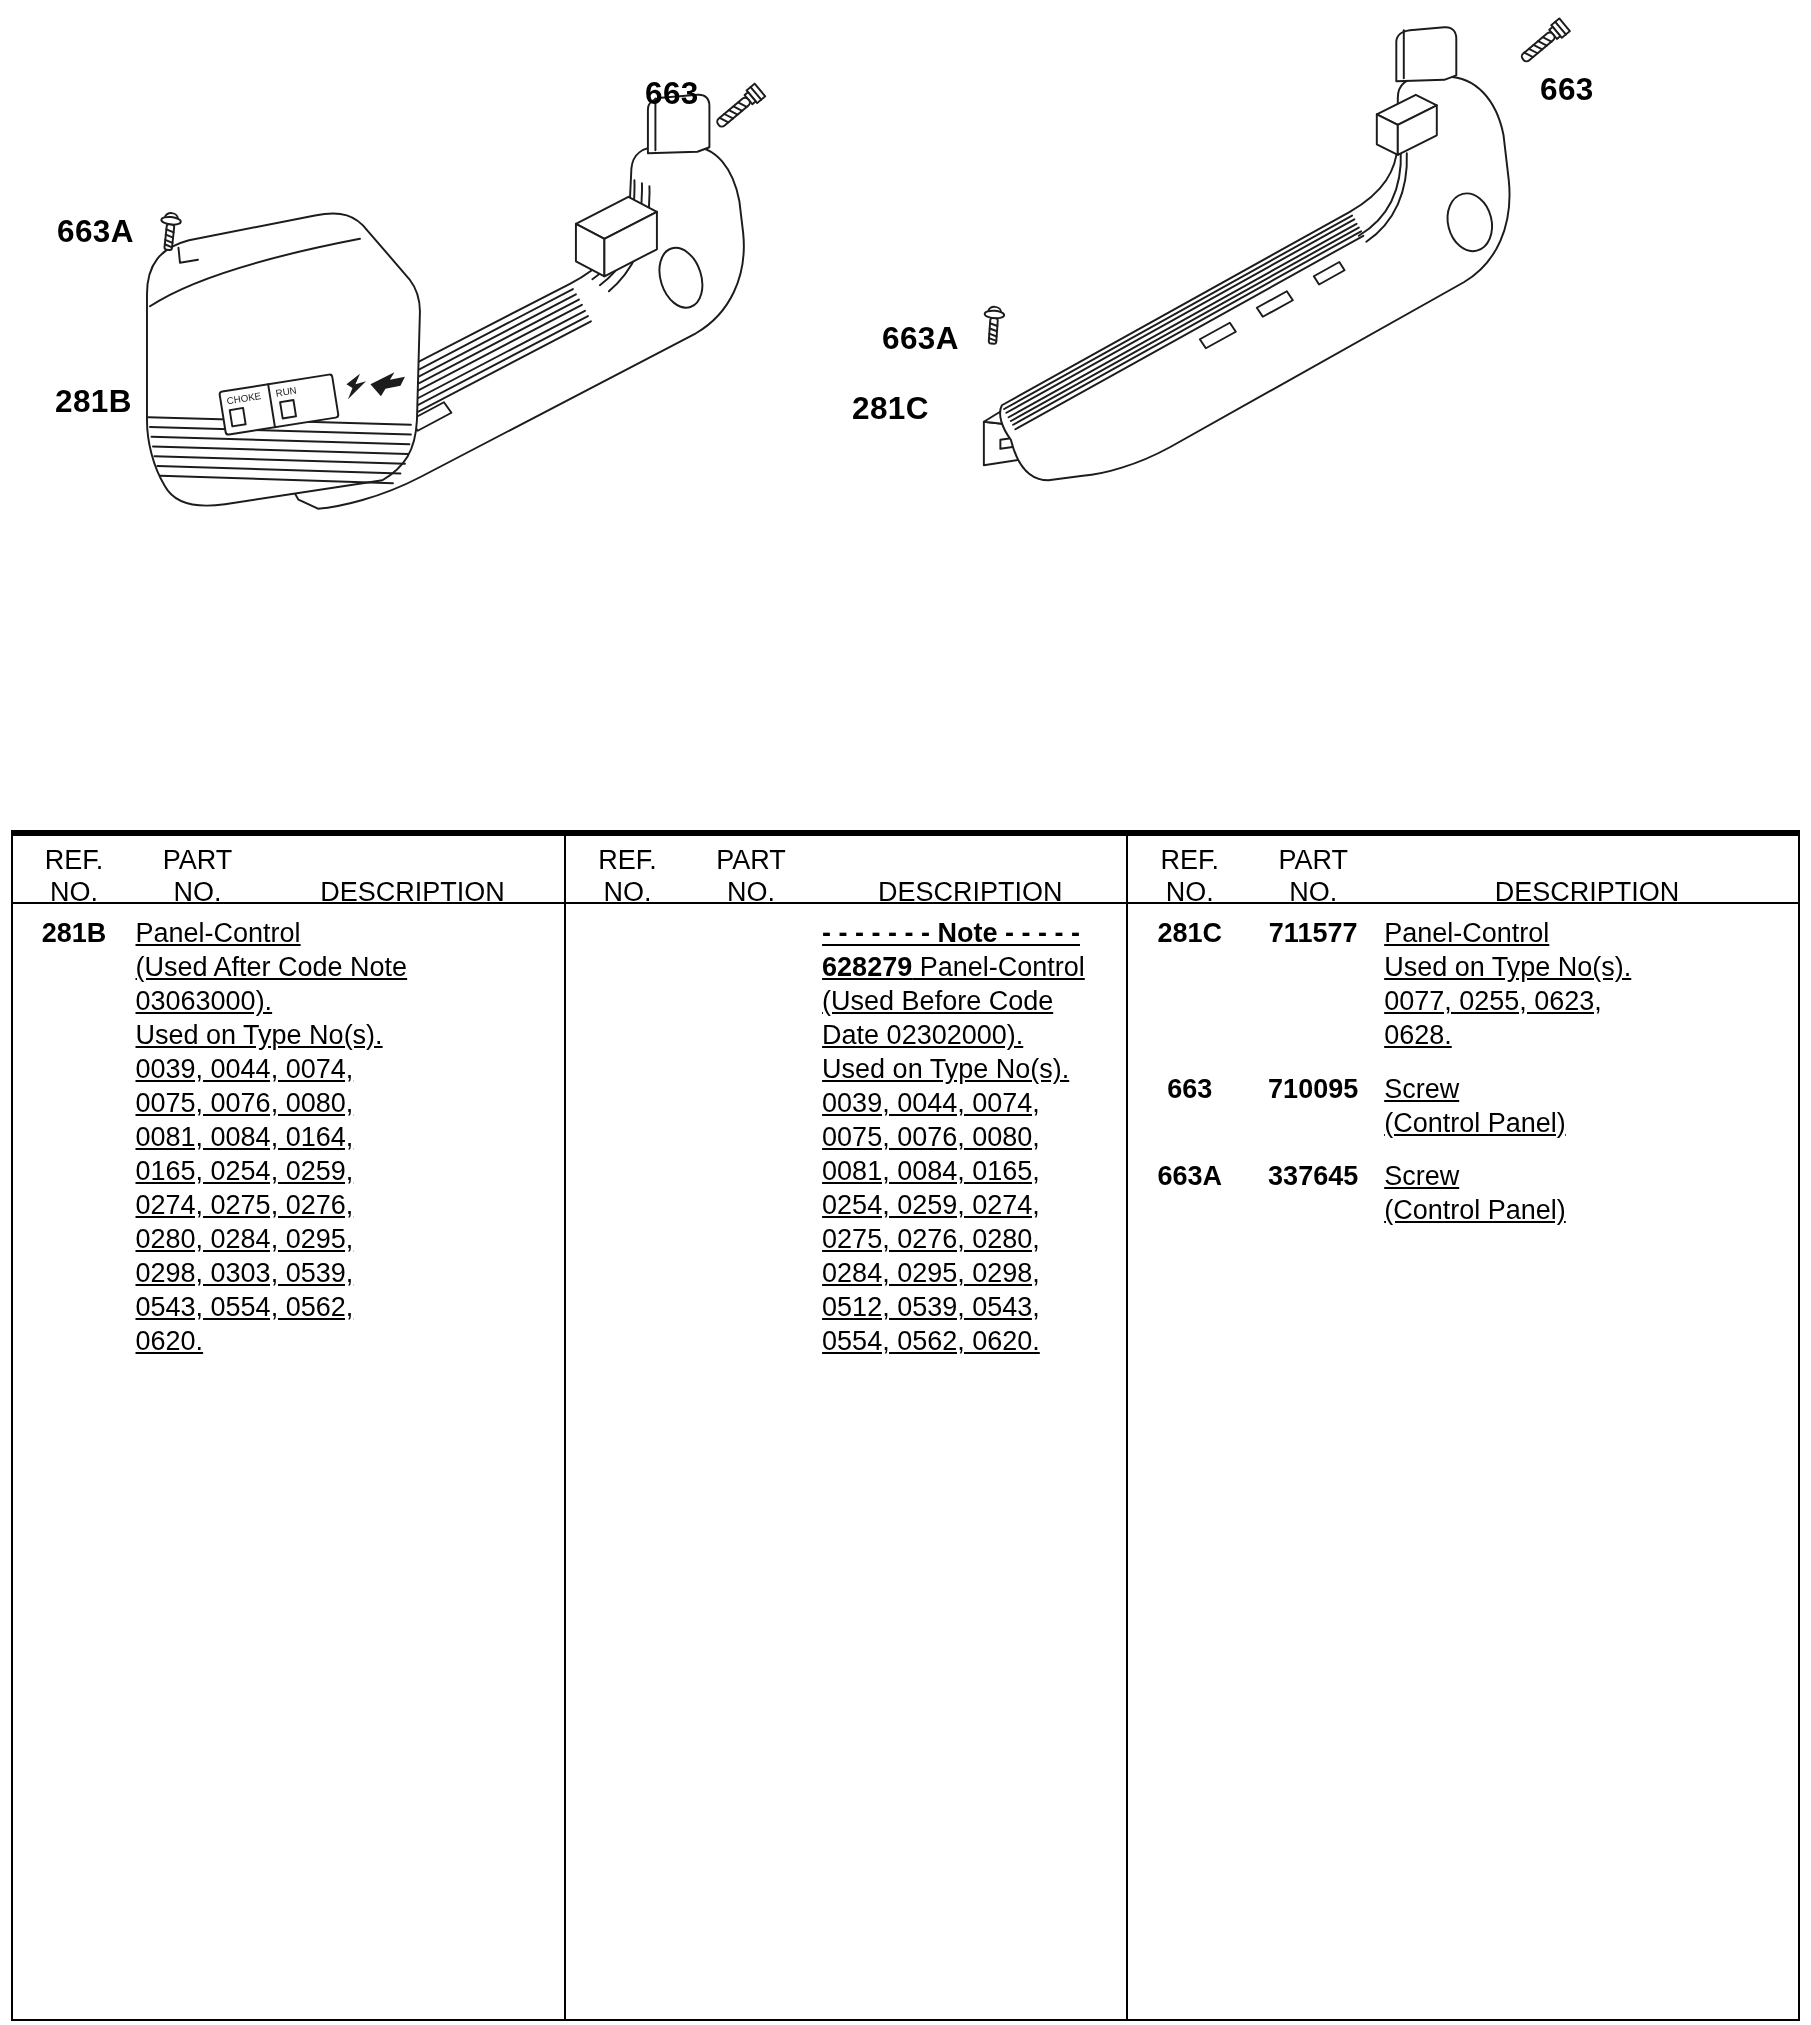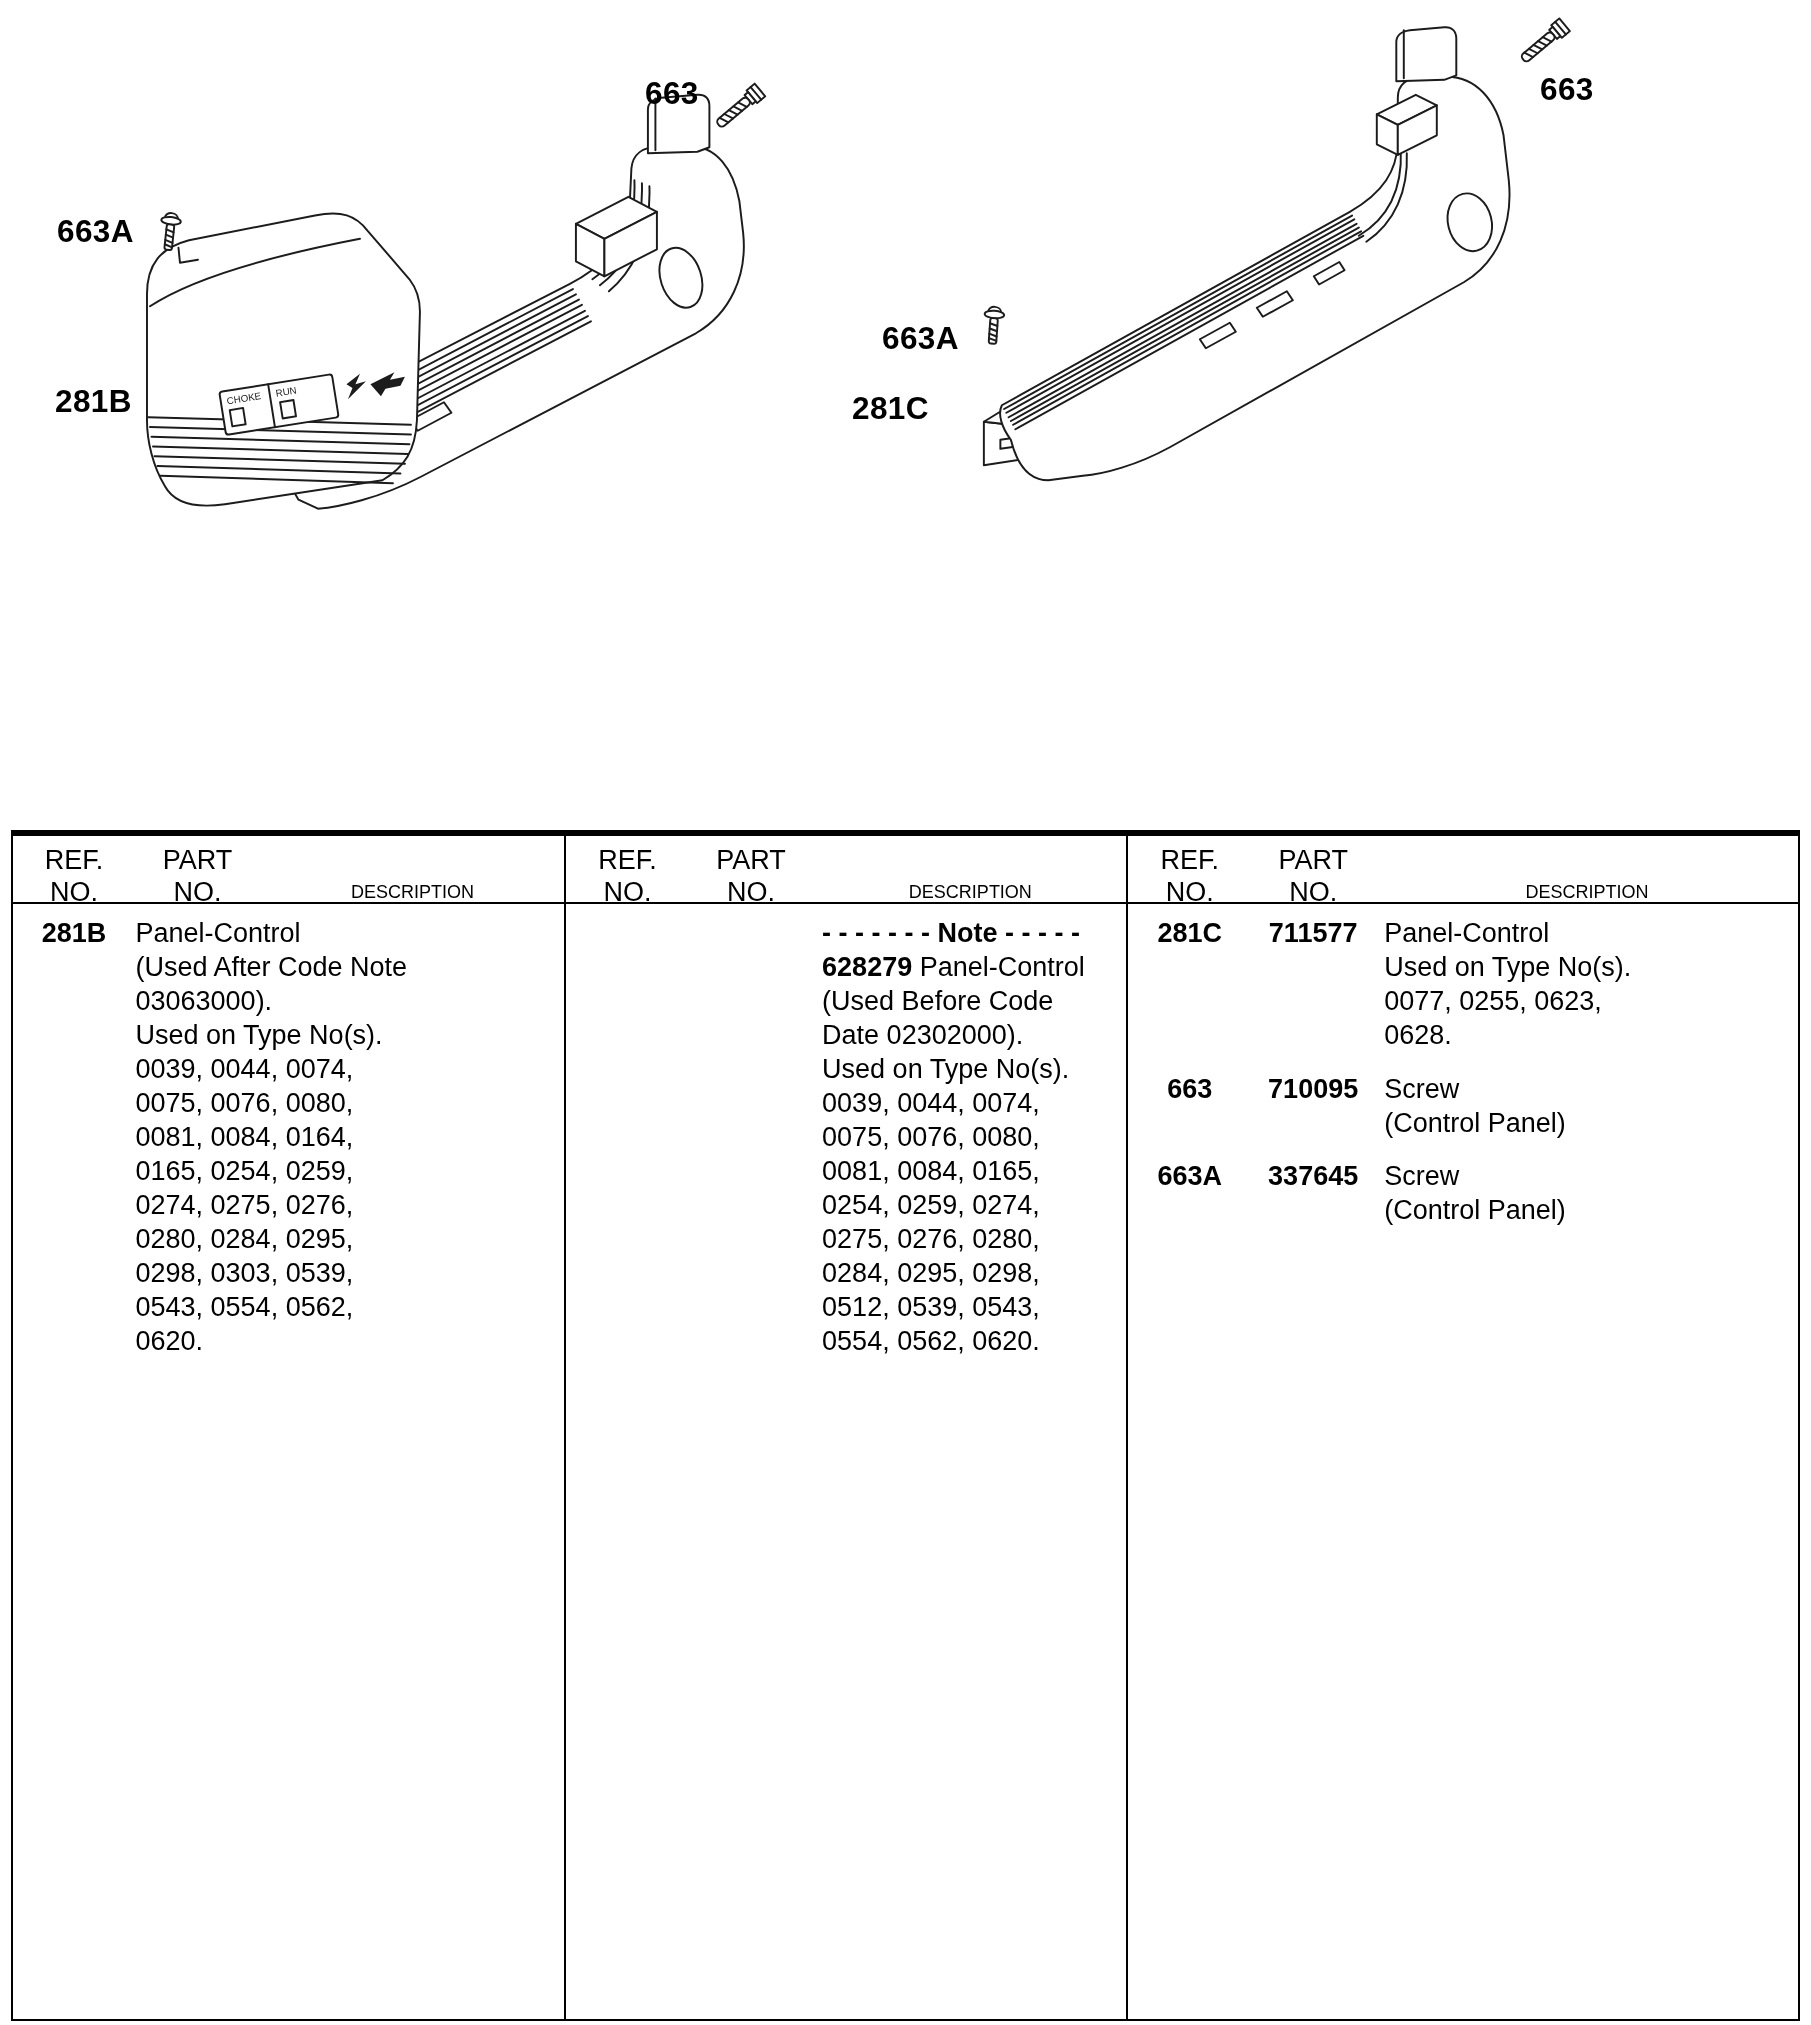--- a/index.html
+++ b/index.html
@@ -28,7 +28,7 @@
     padding:9px 7.5px 0 9px;align-items:start;
   }
   .hstack{text-align:center;font-size:27px;line-height:31.5px;}
-  .hdesc{text-align:center;font-size:18px;line-height:31.5px;padding-top:31.5px;}
+  .hdesc{text-align:center;font-size:27px;line-height:31.5px;padding-top:31.5px;}
   .tbody-group{flex:1;padding-top:12px;}
   .entry{
     display:grid;grid-template-columns:105px 124px 1fr;column-gap:9px;

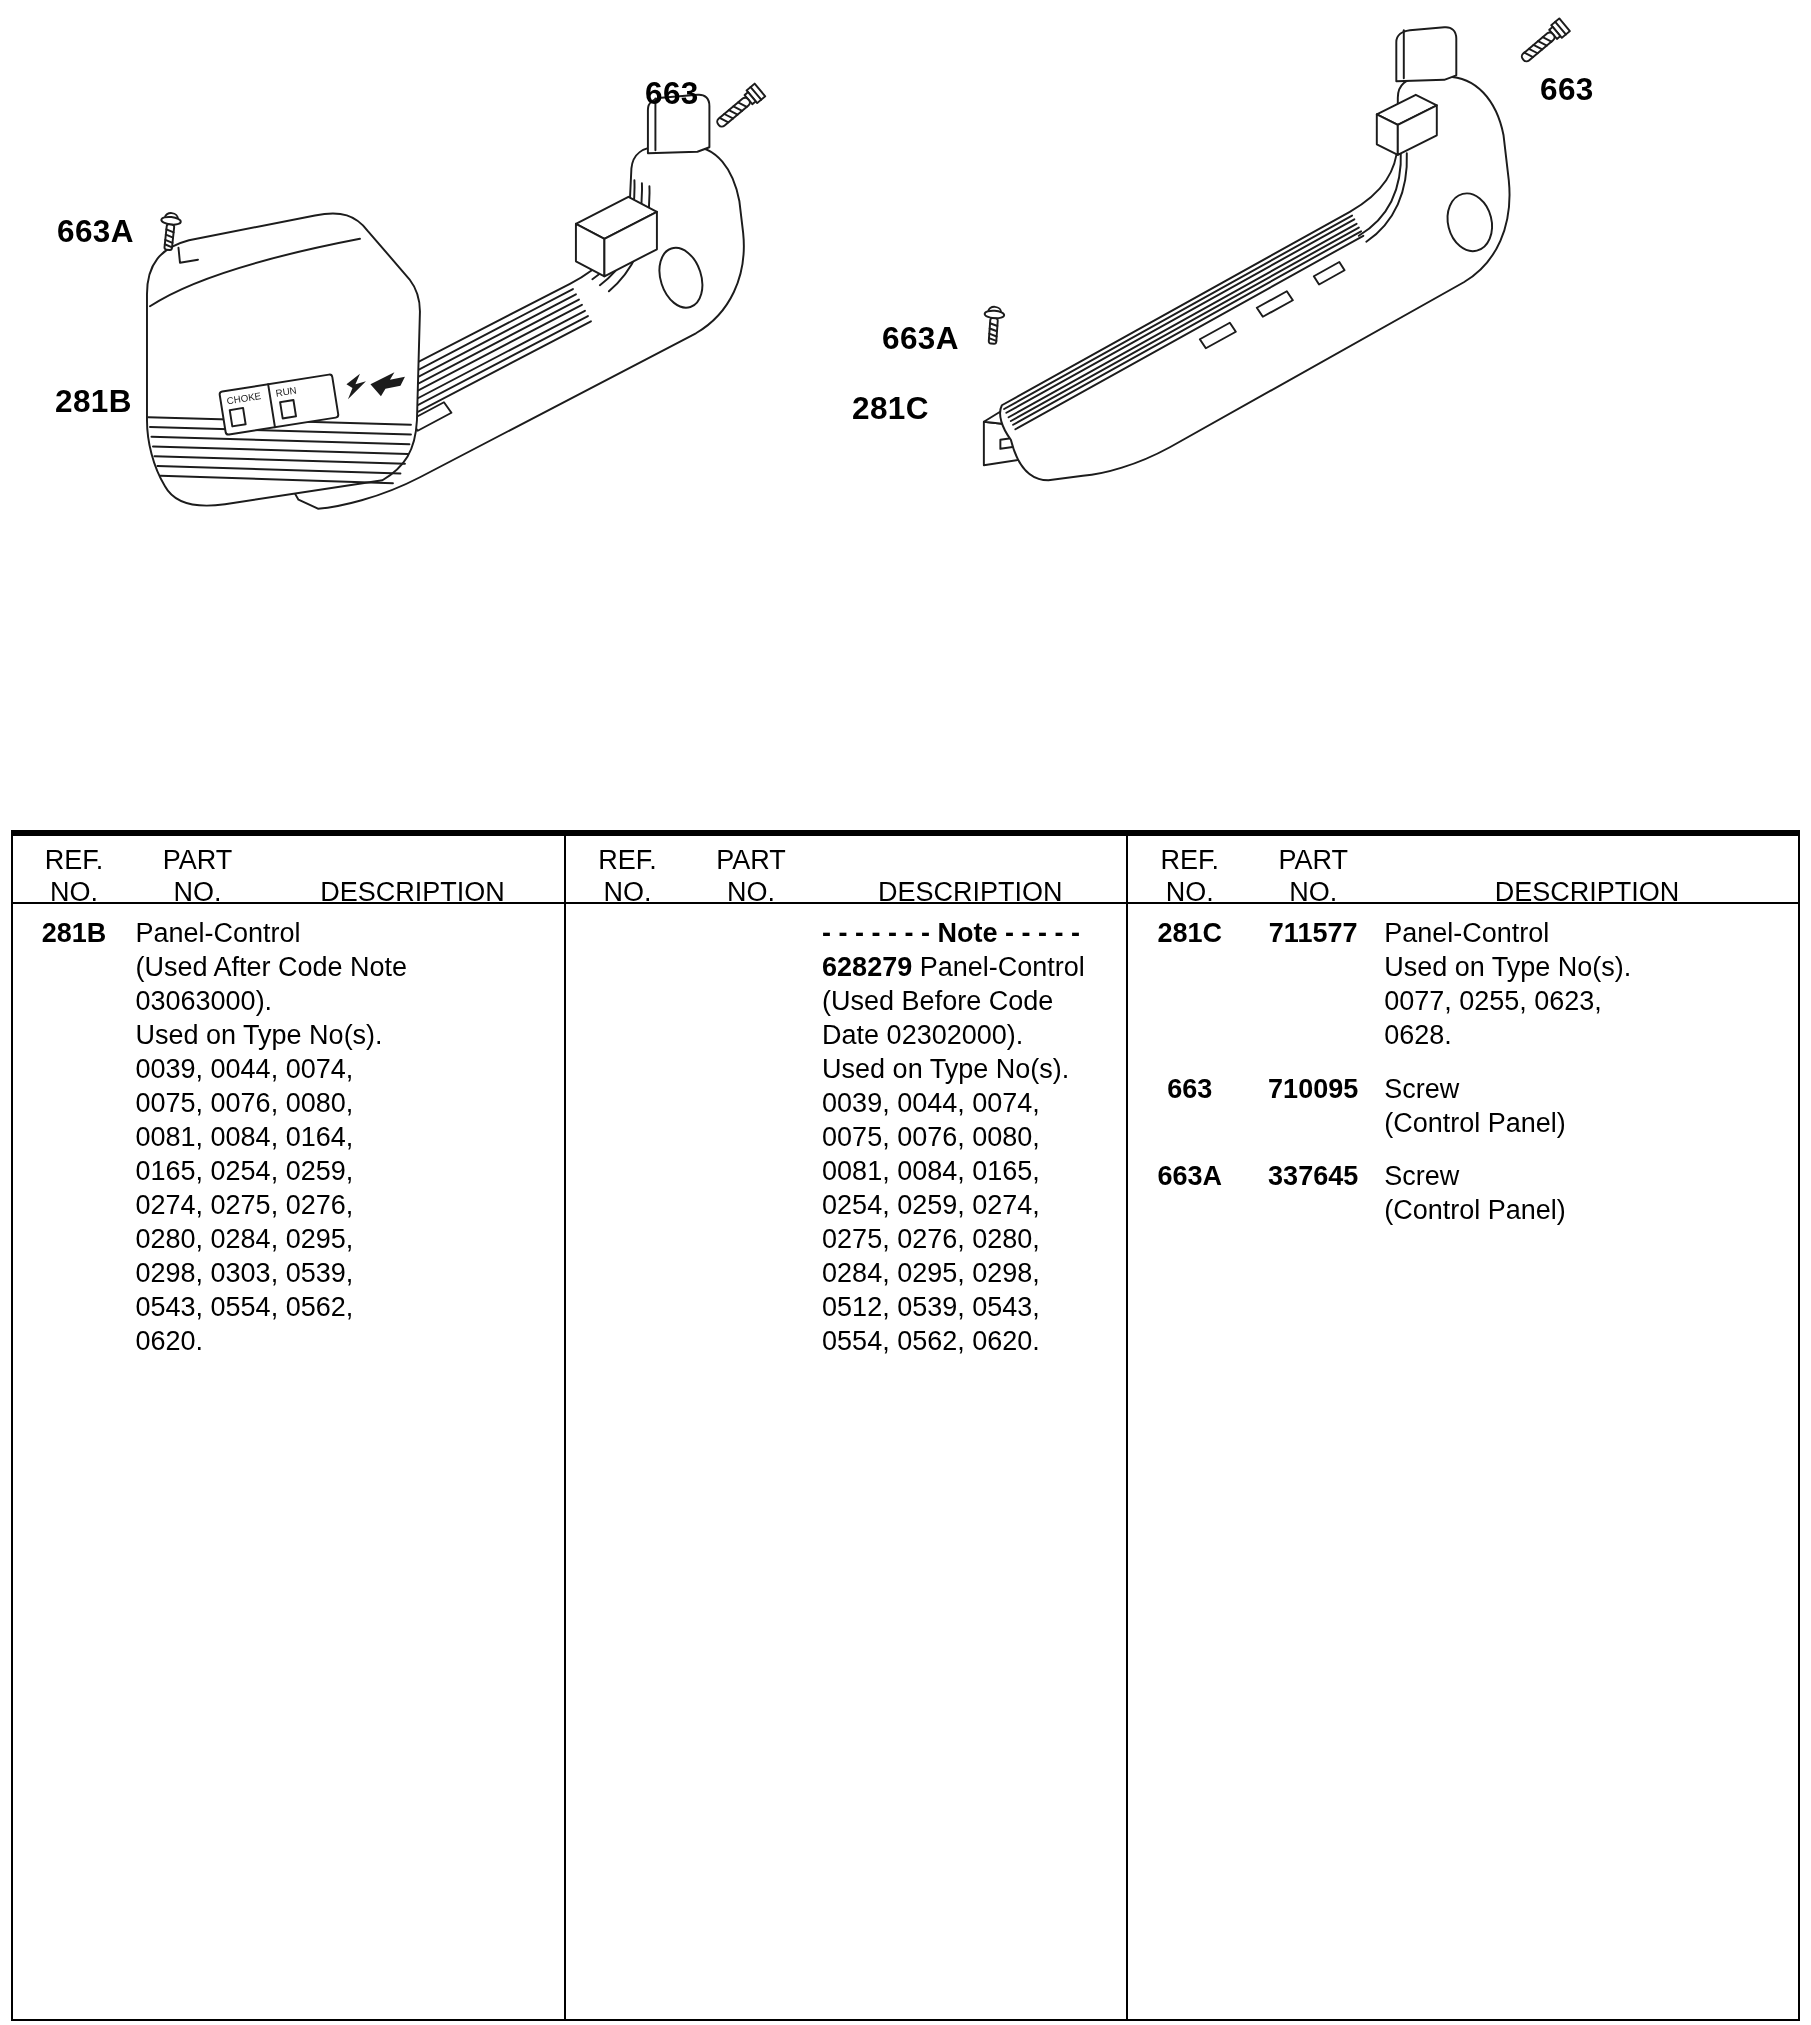--- a/index.html
+++ b/index.html
@@ -38,7 +38,7 @@
   .cell.ref{font-weight:bold;text-align:center;white-space:nowrap;}
   .cell.part{font-weight:bold;text-align:center;white-space:nowrap;}
   .cell.desc{text-align:left;}
-  .dline{white-space:nowrap;}
+  .dline{white-space:nowrap;text-decoration:underline;}
   .dline .b{font-weight:bold;}
 </style>
 </head>

